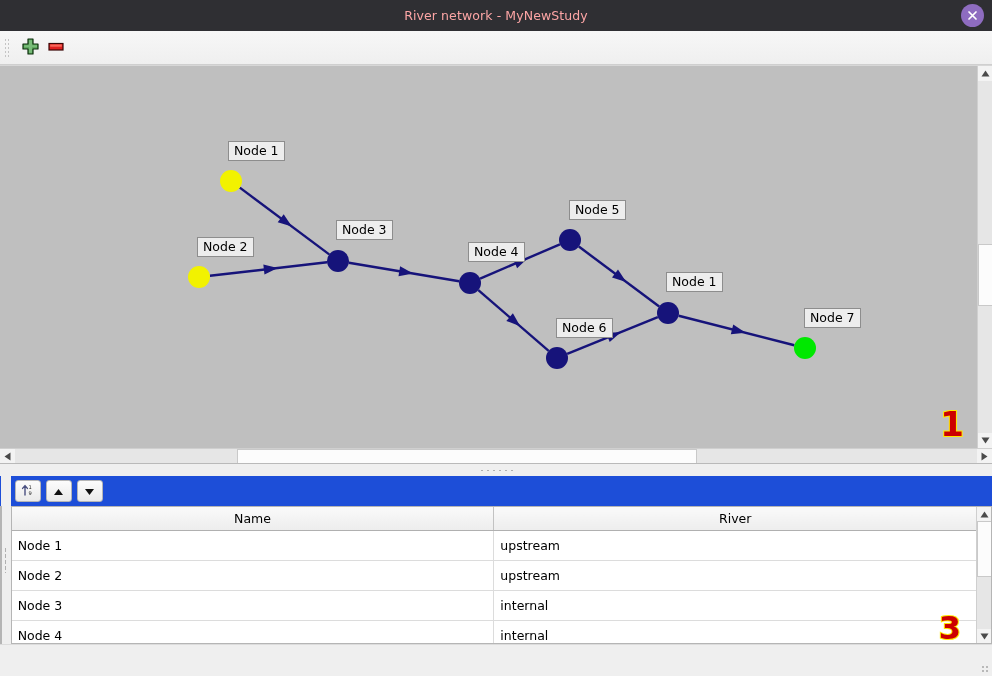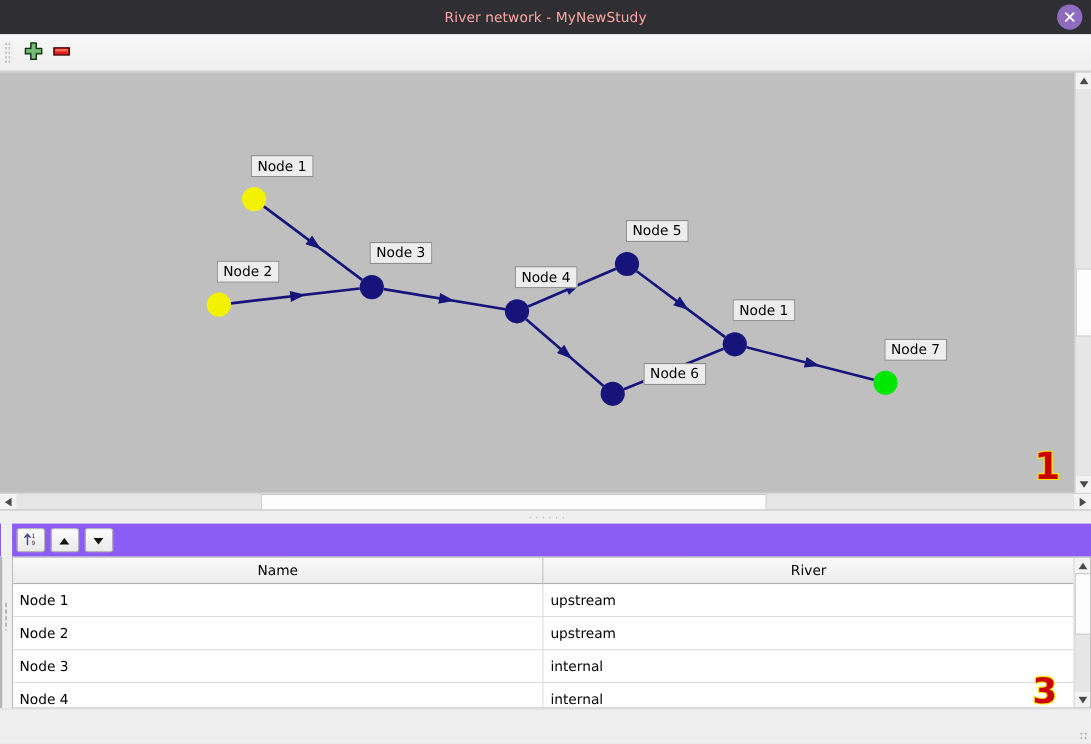--- a/index.html
+++ b/index.html
@@ -315,7 +315,7 @@
         <div class="node-label" style="left: 336px; top: 154px;">Node 3</div>
         <div class="node-label" style="left: 468px; top: 176px;">Node 4</div>
         <div class="node-label" style="left: 569px; top: 134px;">Node 5</div>
-        <div class="node-label" style="left: 556px; top: 264px; margin-left: 29px;">Node 6</div>
+        <div class="node-label" style="left: 556px; top: 252px;">Node 6</div>
         <div class="node-label" style="left: 666px; top: 206px;">Node 1</div>
         <div class="node-label" style="left: 804px; top: 242px;">Node 7</div>
       </div>

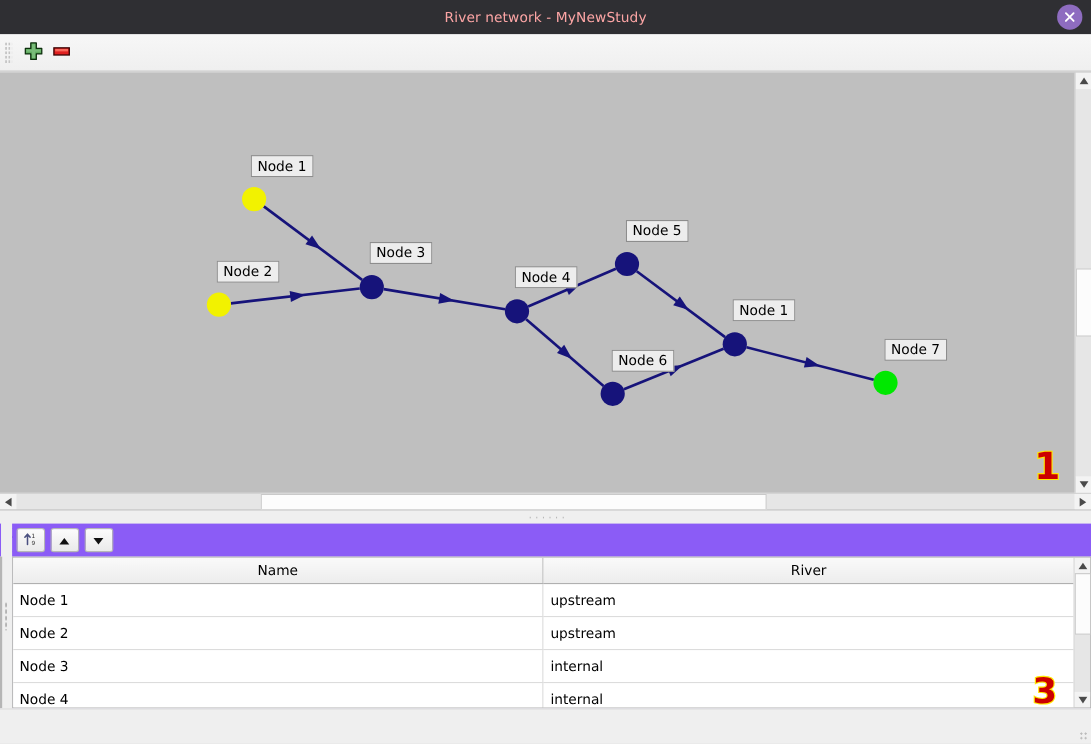--- a/index.html
+++ b/index.html
@@ -141,7 +141,7 @@
   .table-panel {
     display: flex; flex-direction: column;
     min-width: 0;
-    background: #8b5cf6;
+    background: #1d4ed8;
   }
   #panel-left  { width: 707px; }
   #splitter-v {

